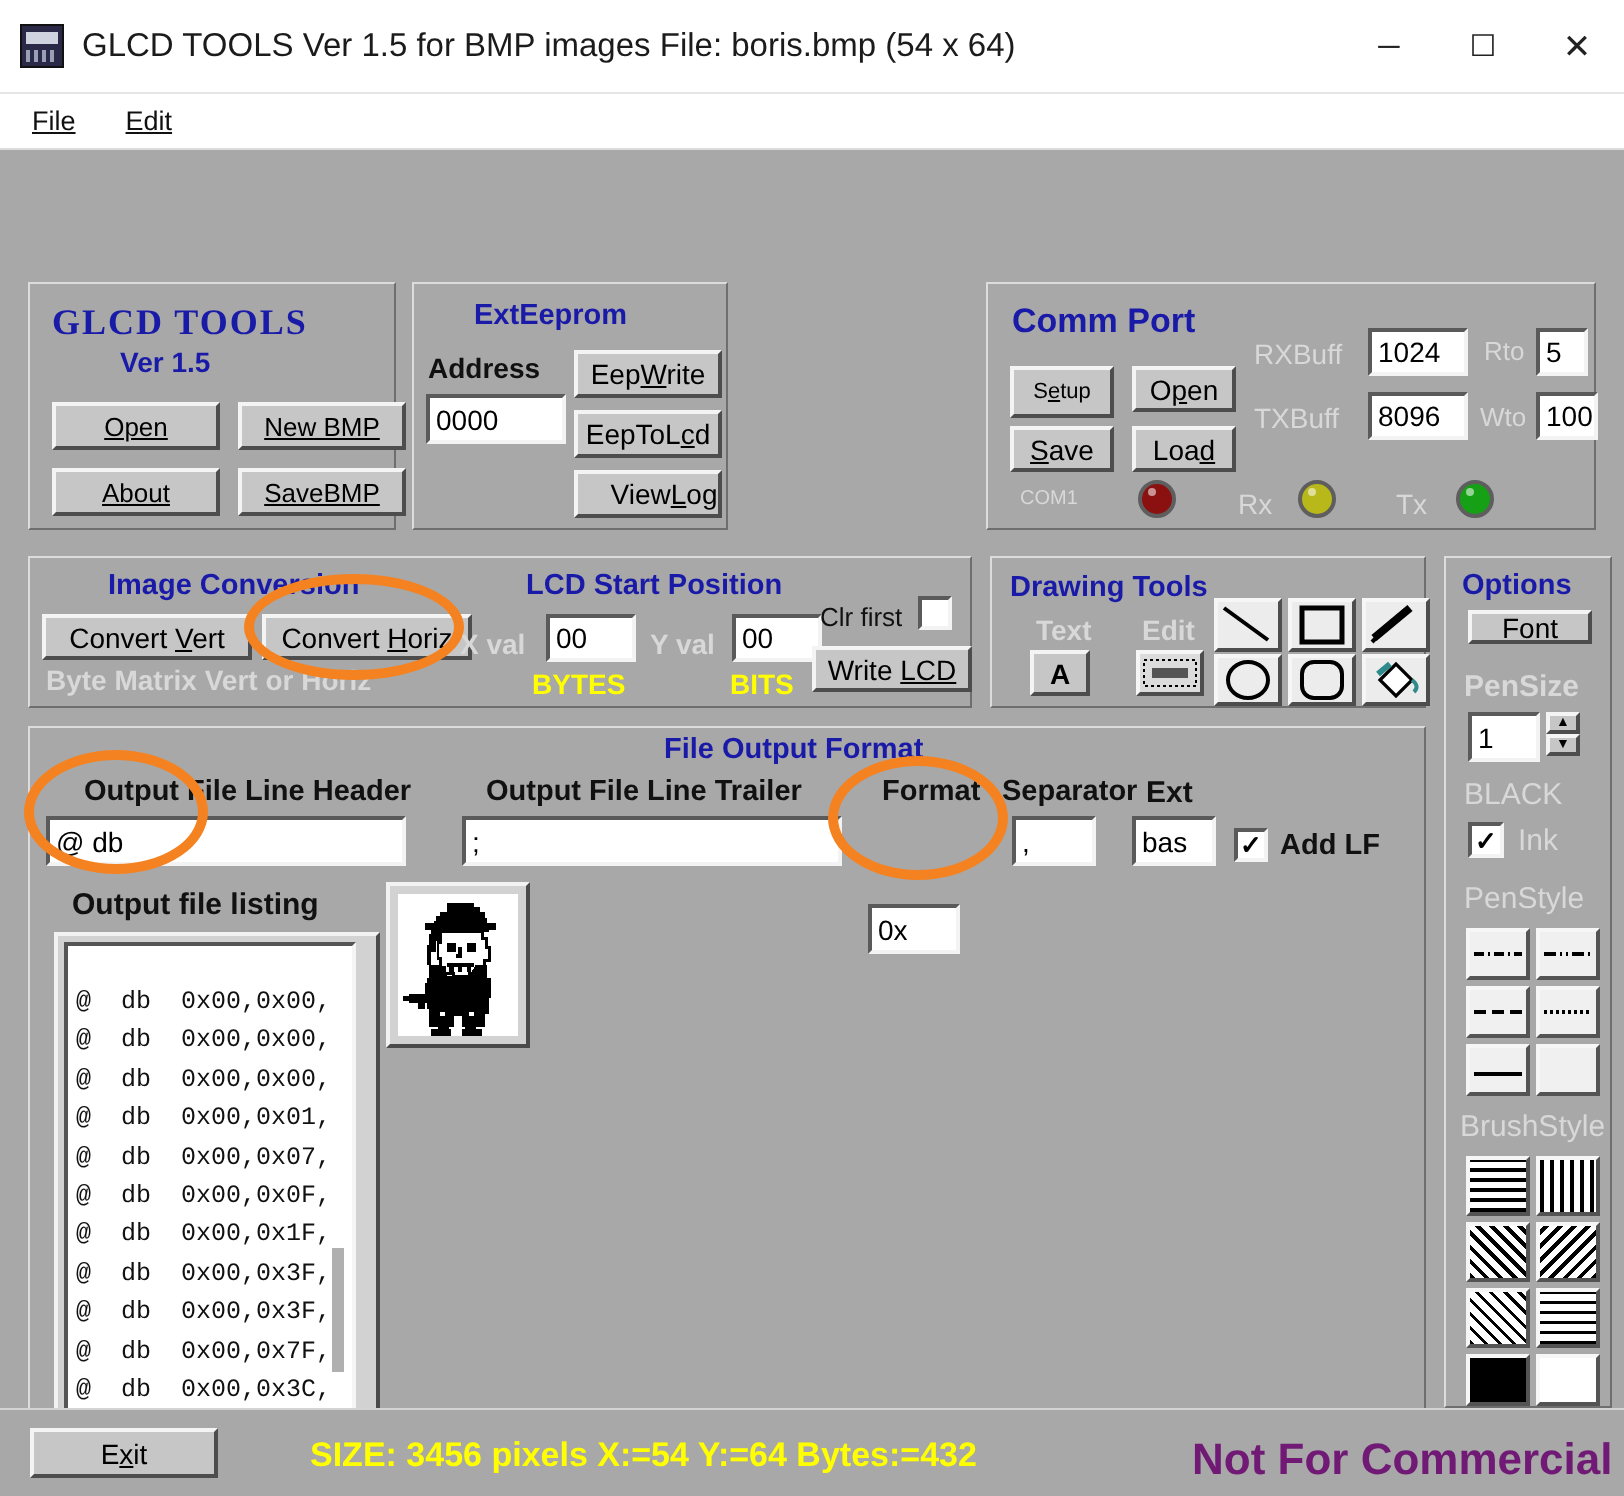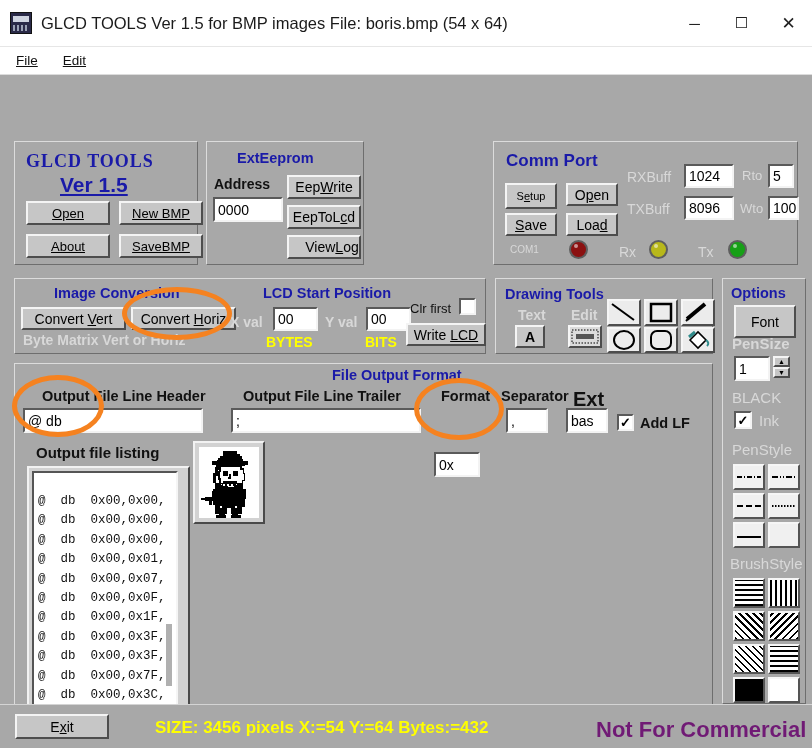--- a/index.html
+++ b/index.html
@@ -113,7 +113,7 @@
 
   <div class="group" style="left:14px;top:66px;width:184px;height:124px;">
     <div class="lbl hd" style="left:11px;top:10px;font-size:18px;font-family:'Liberation Serif',serif;letter-spacing:1px;">GLCD  TOOLS</div>
-    <div class="lbl hd" style="left:45px;top:32px;font-size:21px;text-decoration:underline;">Ver 1.5</div>
+    <div class="lbl hd" style="left:45px;top:32px;font-size:14px;">Ver 1.5</div>
     <div class="btn" style="left:11px;top:59px;width:84px;height:24px;">
         <span><u>Open</u></span>
       </div>

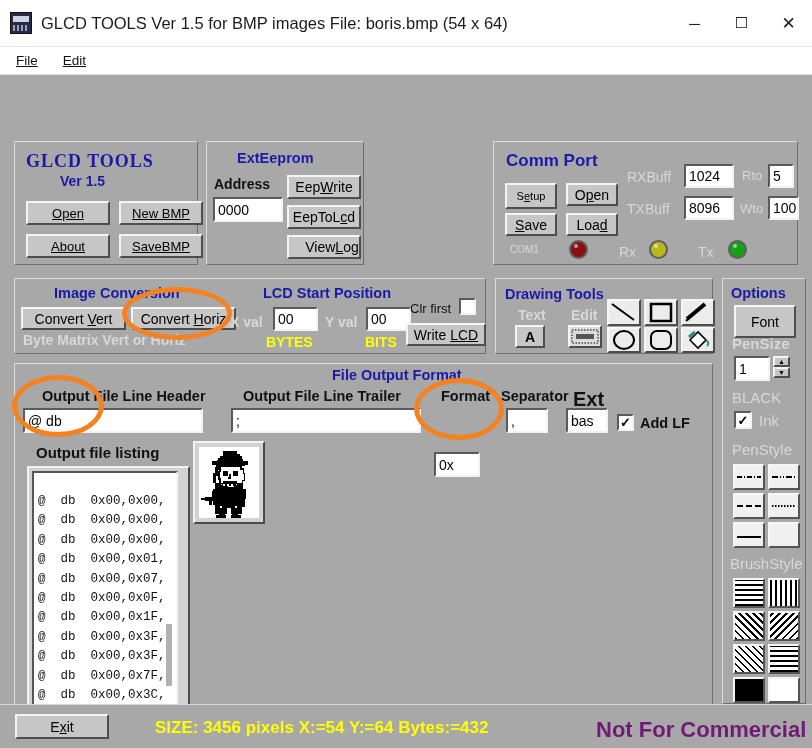--- a/index.html
+++ b/index.html
@@ -252,7 +252,7 @@
 
   <div class="group" style="left:722px;top:203px;width:84px;height:426px;">
     <div class="lbl hd" style="left:8px;top:7px;">Options</div>
-    <div class="btn" style="left:11px;top:26px;width:62px;height:33px;font-size:14px;">
+    <div class="btn" style="left:11px;top:26px;width:62px;height:17px;font-size:14px;">
         <span>Font</span>
       </div>
     <div class="lbl b gray" style="left:9px;top:57px;font-size:15px;">PenSize</div>

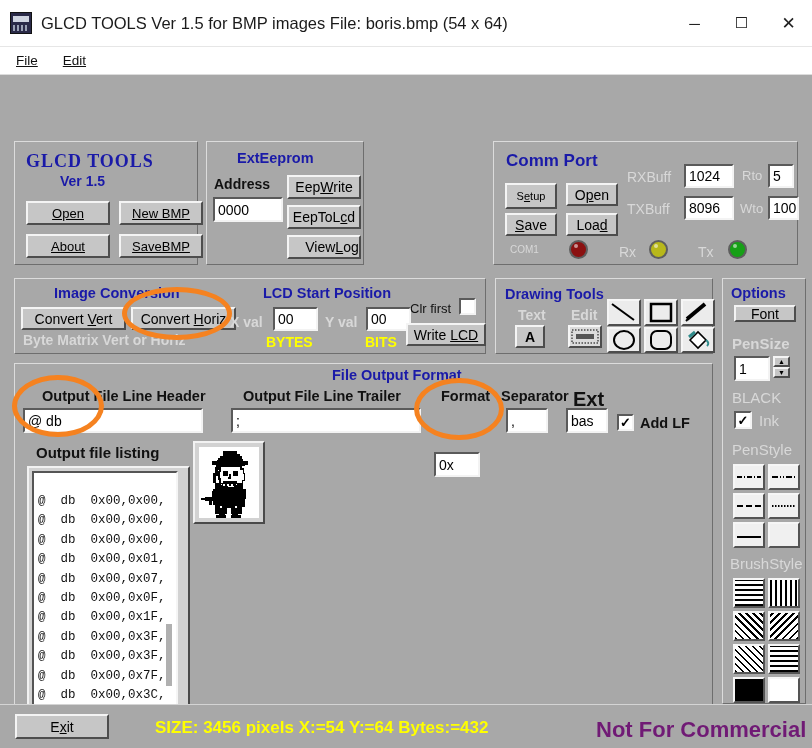--- a/index.html
+++ b/index.html
@@ -337,7 +337,7 @@
     <div class="lbl b" style="left:486px;top:25px;font-size:14.5px;">Separator</div>
     <div class="fld" style="left:491px;top:44px;width:42px;height:25px;font-size:14px;">,</div>
 
-    <div class="lbl b" style="left:558px;top:25px;font-size:20px;">Ext</div>
+    <div class="lbl b" style="left:558px;top:25px;font-size:15px;">Ext</div>
     <div class="fld" style="left:551px;top:44px;width:42px;height:25px;font-size:14px;">bas</div>
 
     <div class="chk" style="left:602px;top:50px;width:17px;height:17px;font-weight:bold;">✓</div>

